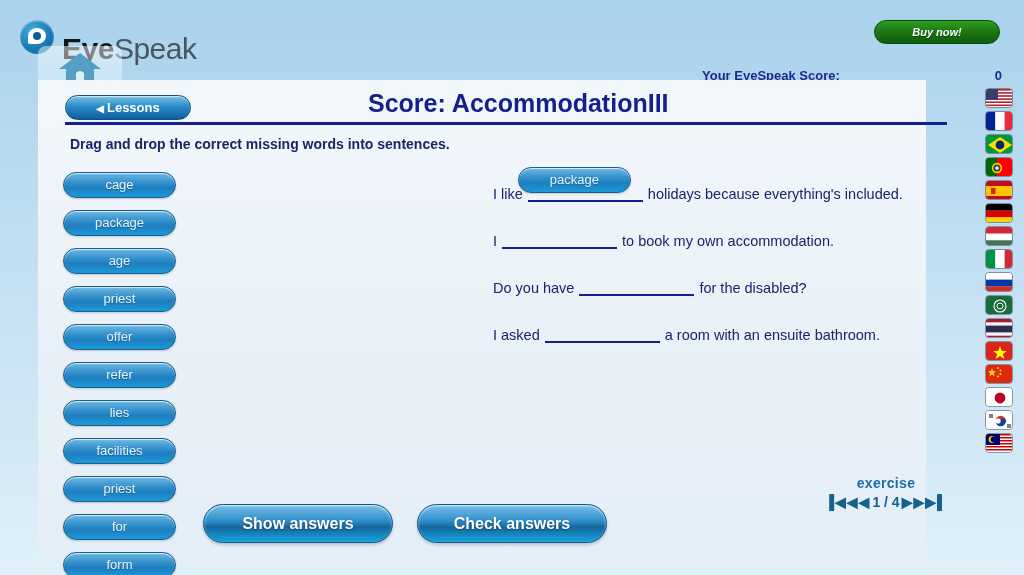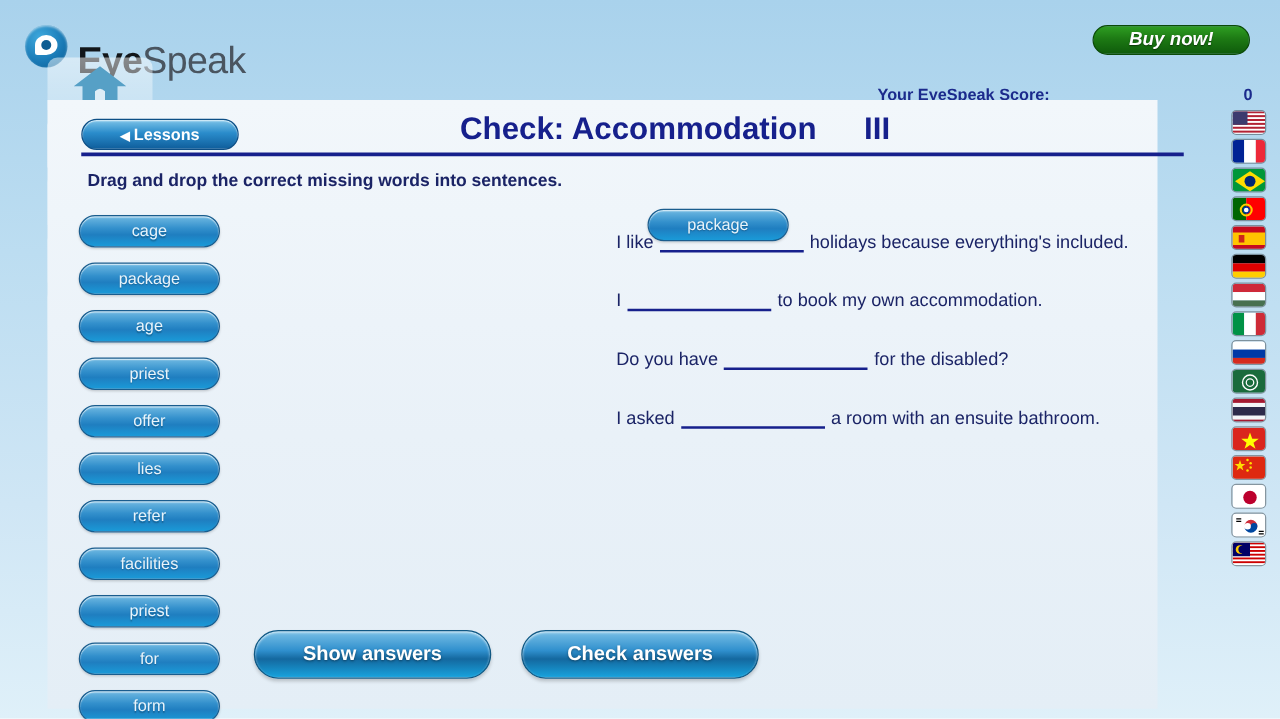--- a/index.html
+++ b/index.html
@@ -74,7 +74,7 @@
     background: linear-gradient(180deg, #2f9e22 0%, #1d7a14 45%, #0f5b0b 100%);
     border: 1px solid #0b4a08;
     color: #ffffff;
-    font-size: 15px;
+    font-size: 11px;
     font-style: italic;
     font-weight: bold;
     line-height: 22px;

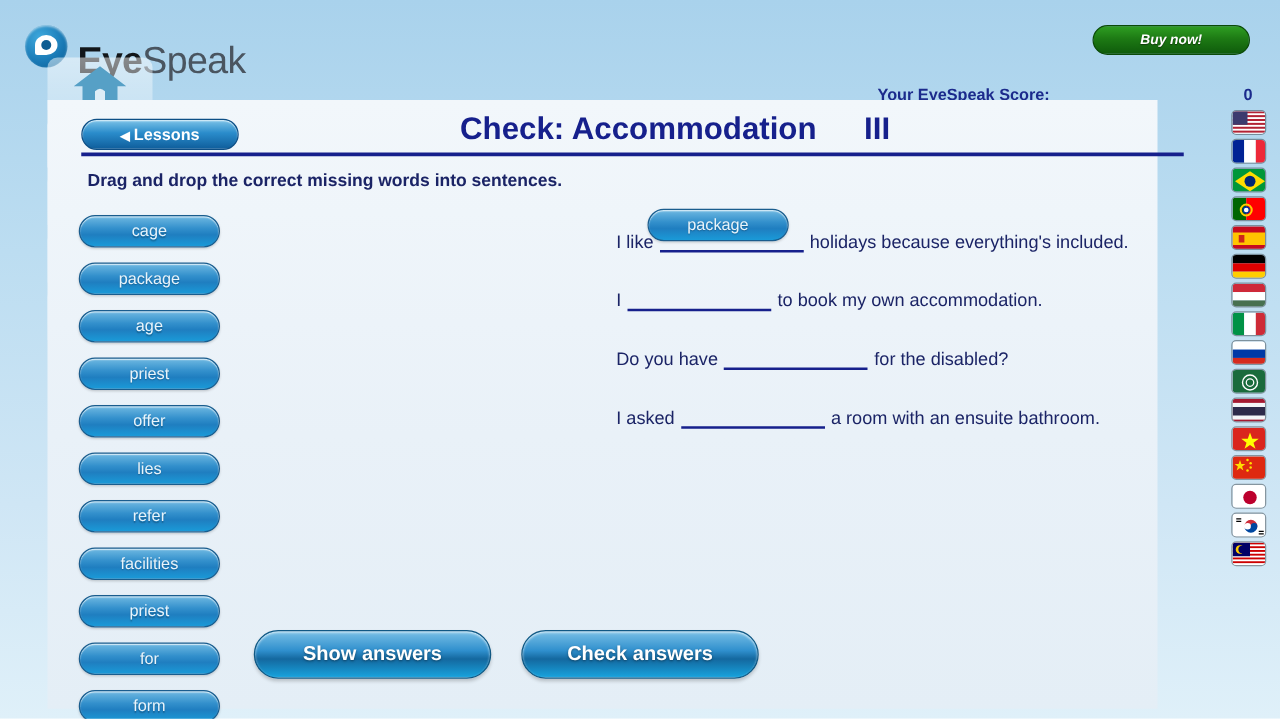--- a/index.html
+++ b/index.html
@@ -382,7 +382,7 @@
     </div>
 
     <div class="lesson-title">
-      <span>Check: Accommodation</span><span class="num">III</span>
+      <span>Score: Accommodation</span><span class="num">III</span>
     </div>
     <div class="title-rule"></div>
 

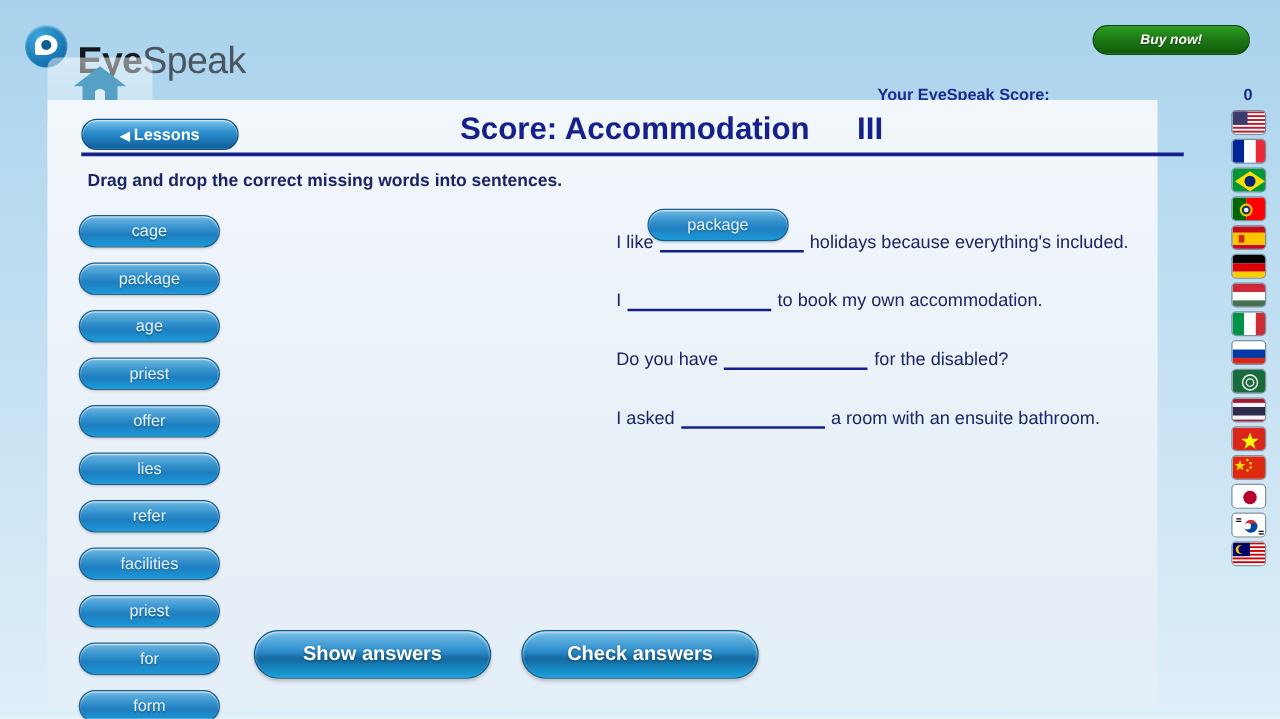--- a/index.html
+++ b/index.html
@@ -152,7 +152,7 @@
     font-size: 25px;
     font-weight: bold;
   }
-  .lesson-title .num { margin-left: 38px; }
+  .lesson-title .num { }
 
   .title-rule {
     position: absolute;

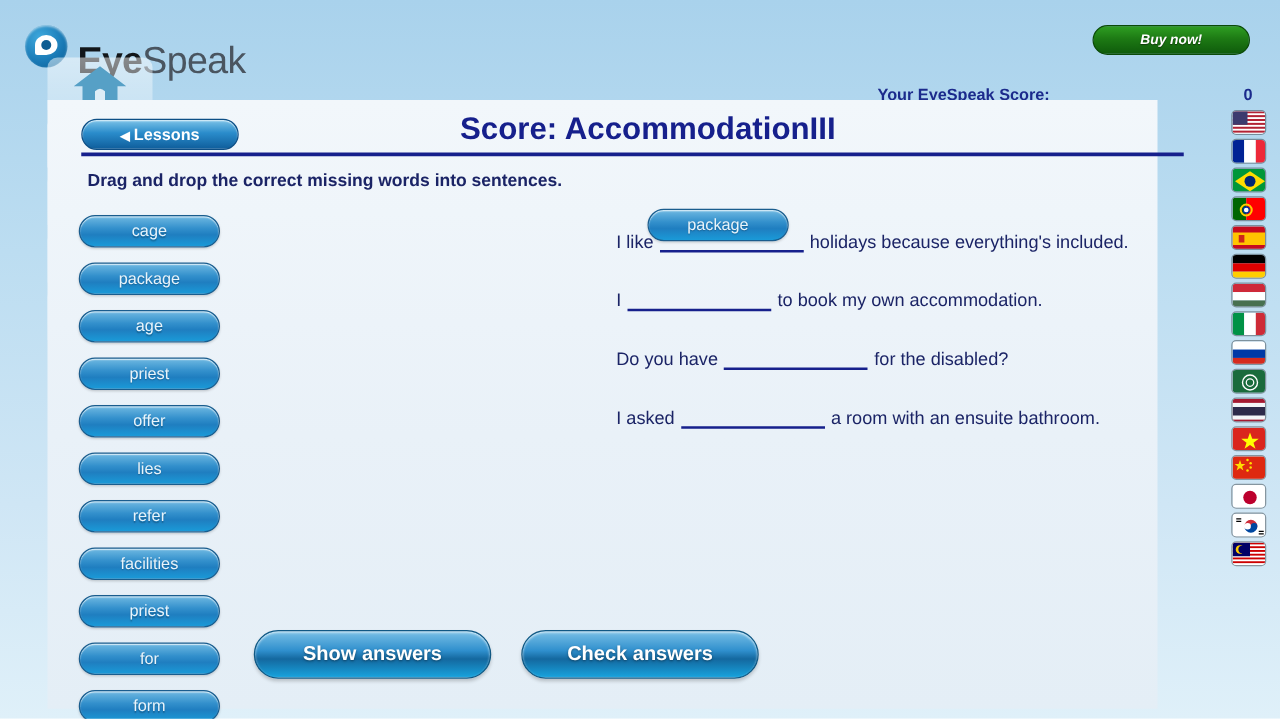--- a/index.html
+++ b/index.html
@@ -394,8 +394,8 @@
       <div class="word-chip">age</div>
       <div class="word-chip">priest</div>
       <div class="word-chip">offer</div>
+      <div class="word-chip">refer</div>
       <div class="word-chip">lies</div>
-      <div class="word-chip">refer</div>
       <div class="word-chip">facilities</div>
       <div class="word-chip">priest</div>
       <div class="word-chip">for</div>

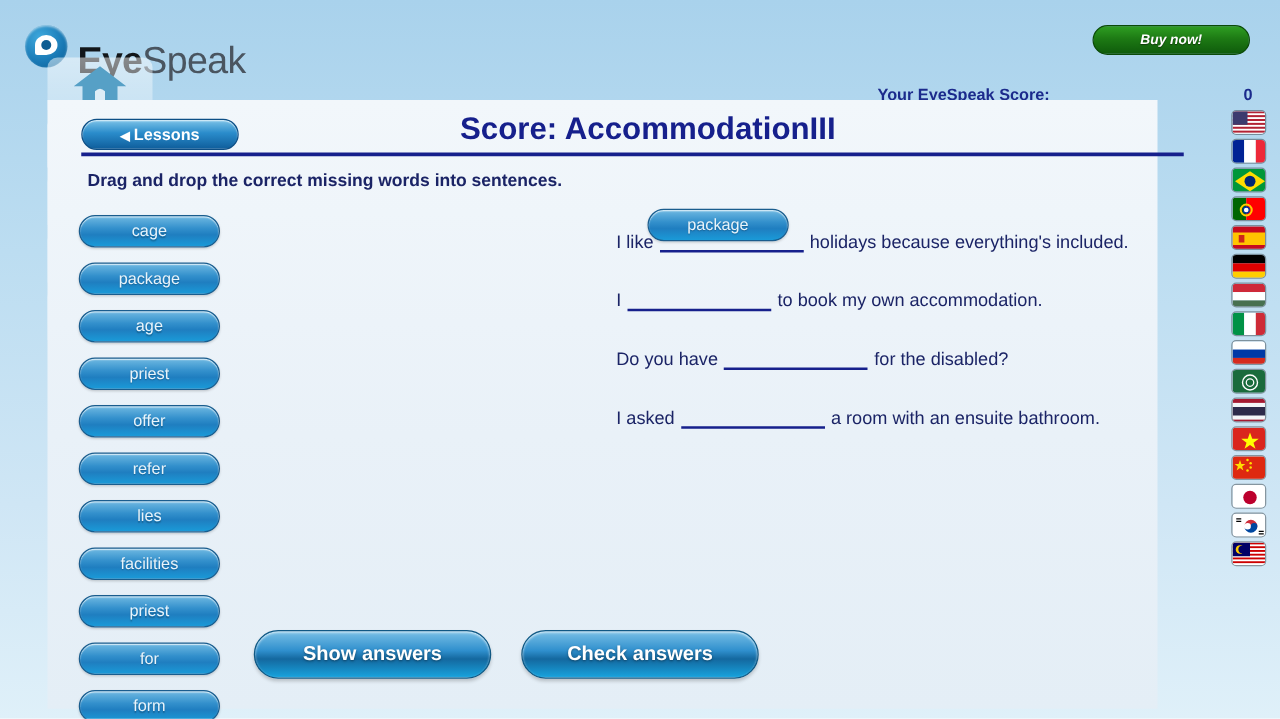--- a/index.html
+++ b/index.html
@@ -435,6 +435,12 @@
     <div class="action-btn" id="btn-show">Show answers</div>
     <div class="action-btn" id="btn-check">Check answers</div>
 
+    <div class="exercise-nav">
+      <div class="exercise-label">exercise</div>
+      <div class="exercise-pager">
+        <span>▐◀◀</span><span>◀</span><span class="page">1 / 4</span><span>▶</span><span>▶▶▌</span>
+      </div>
+    </div>
 
   </div>
 

